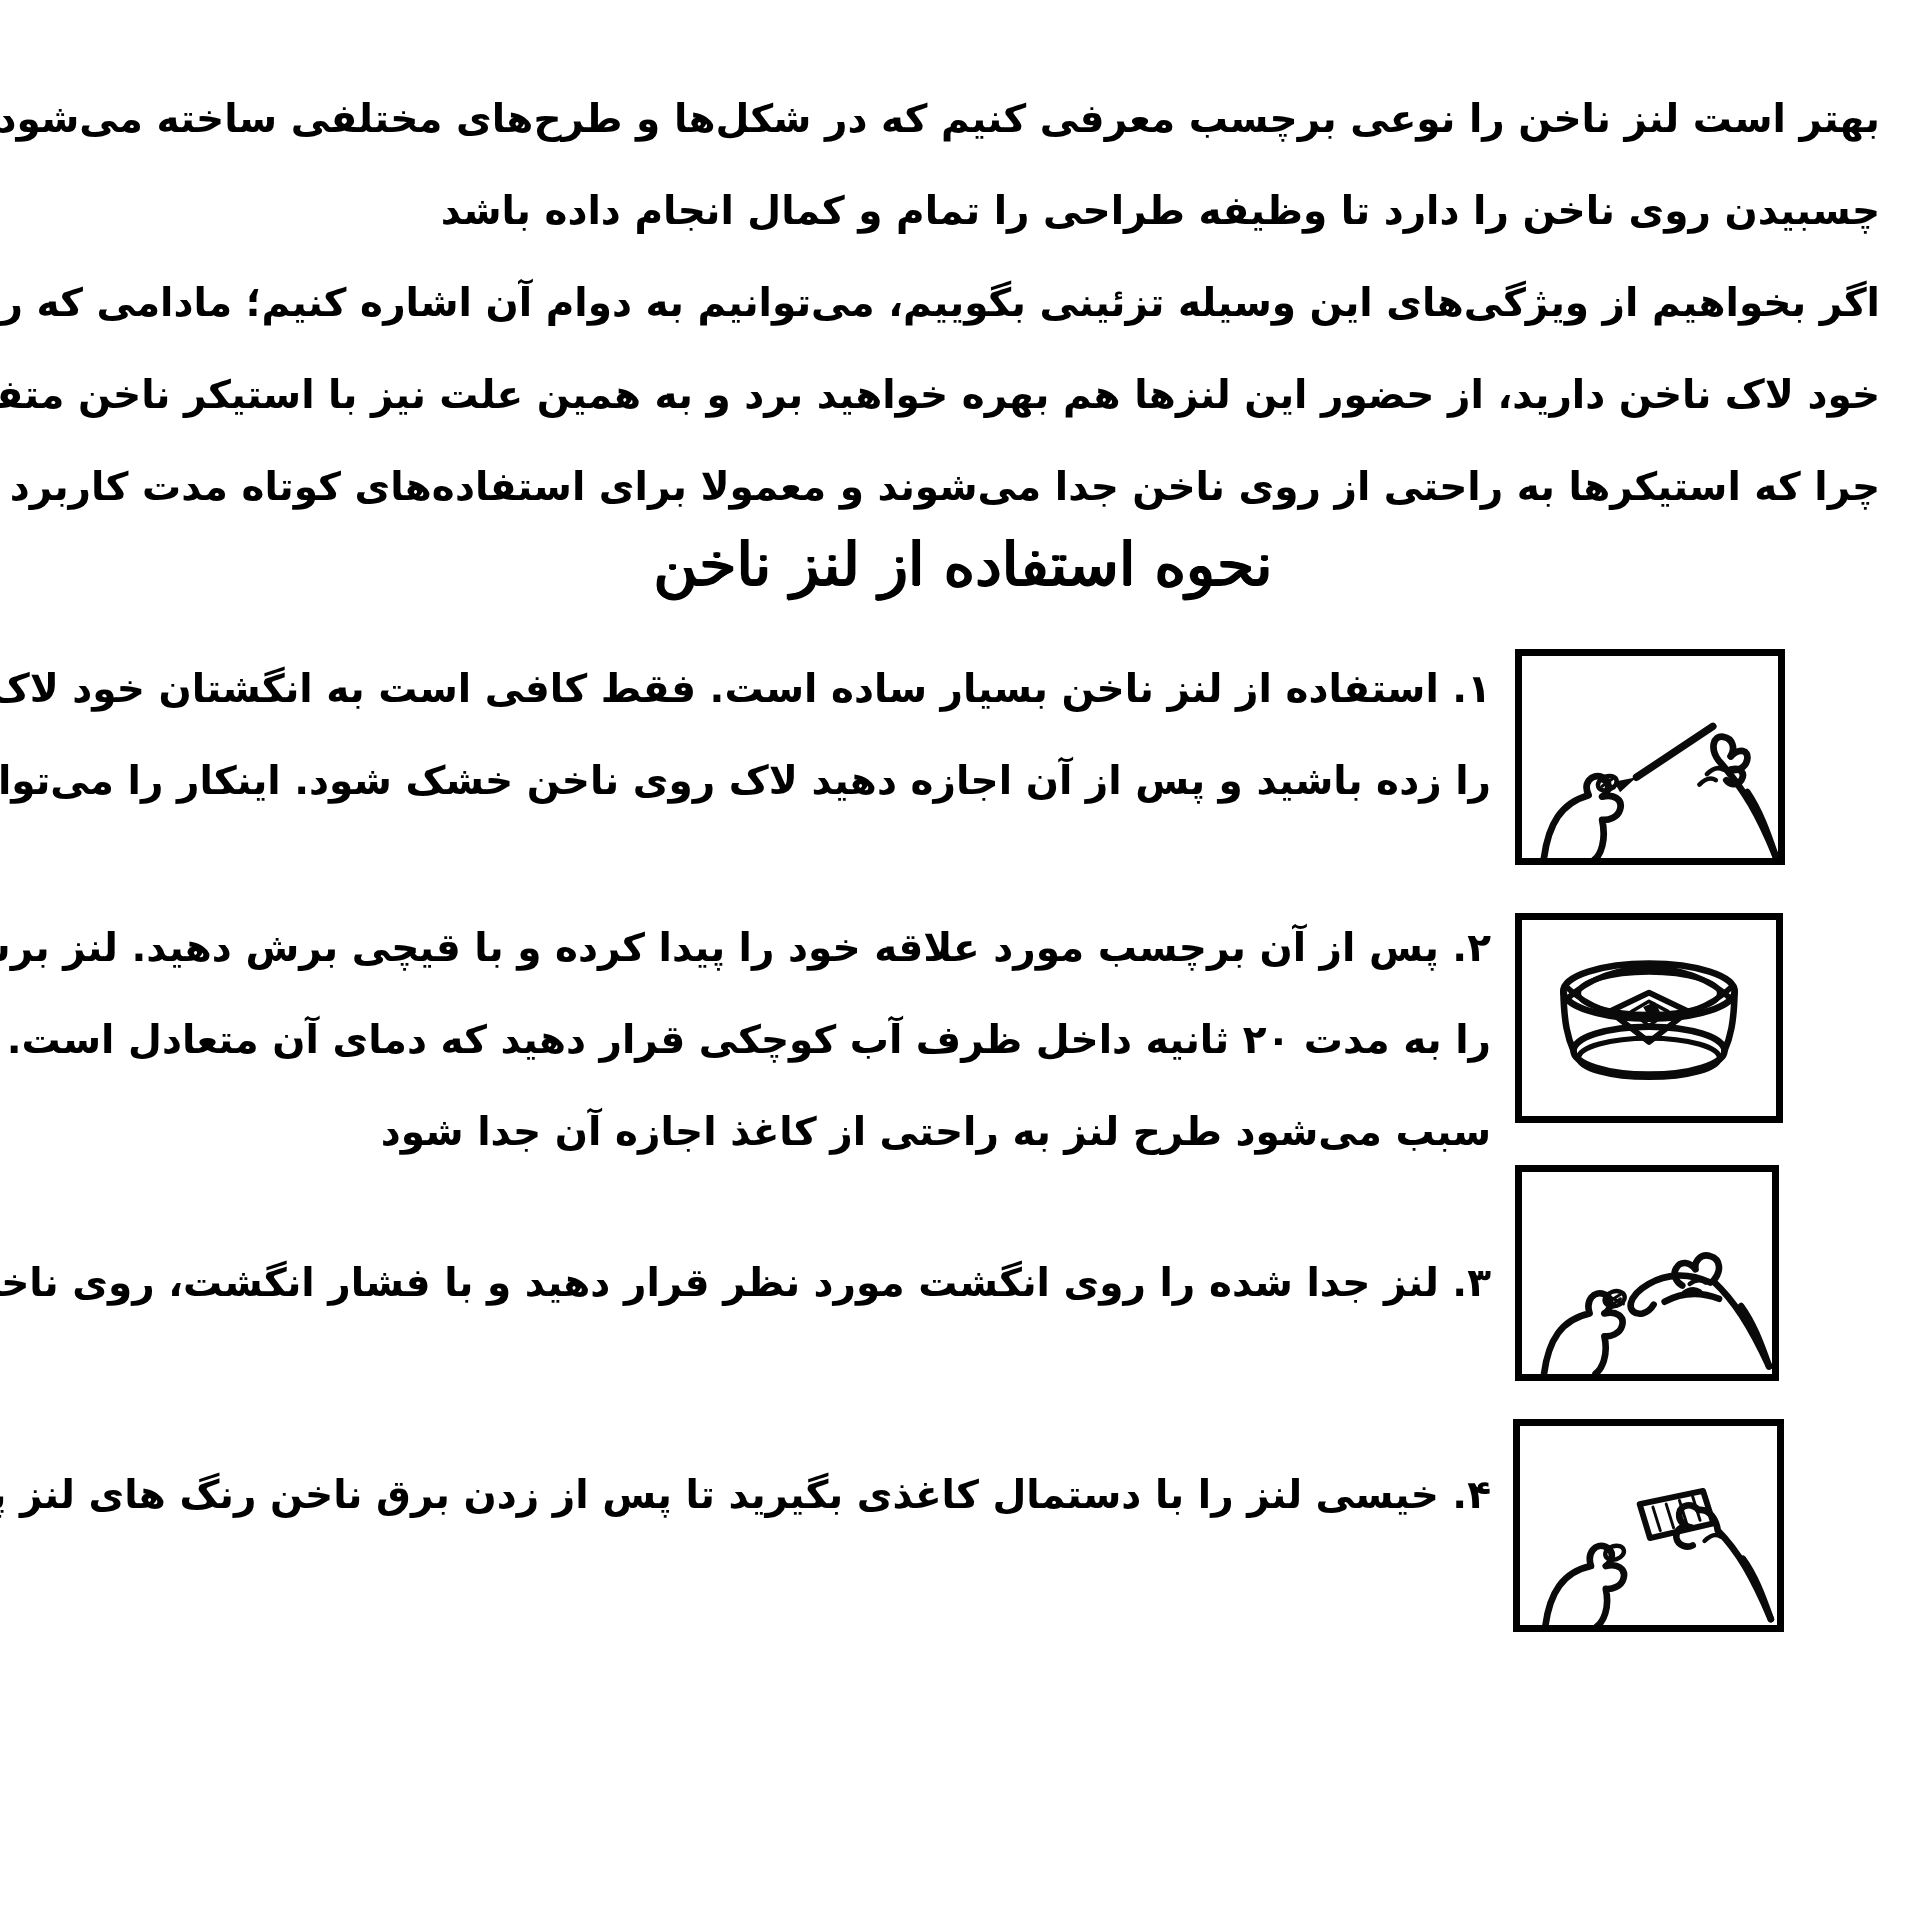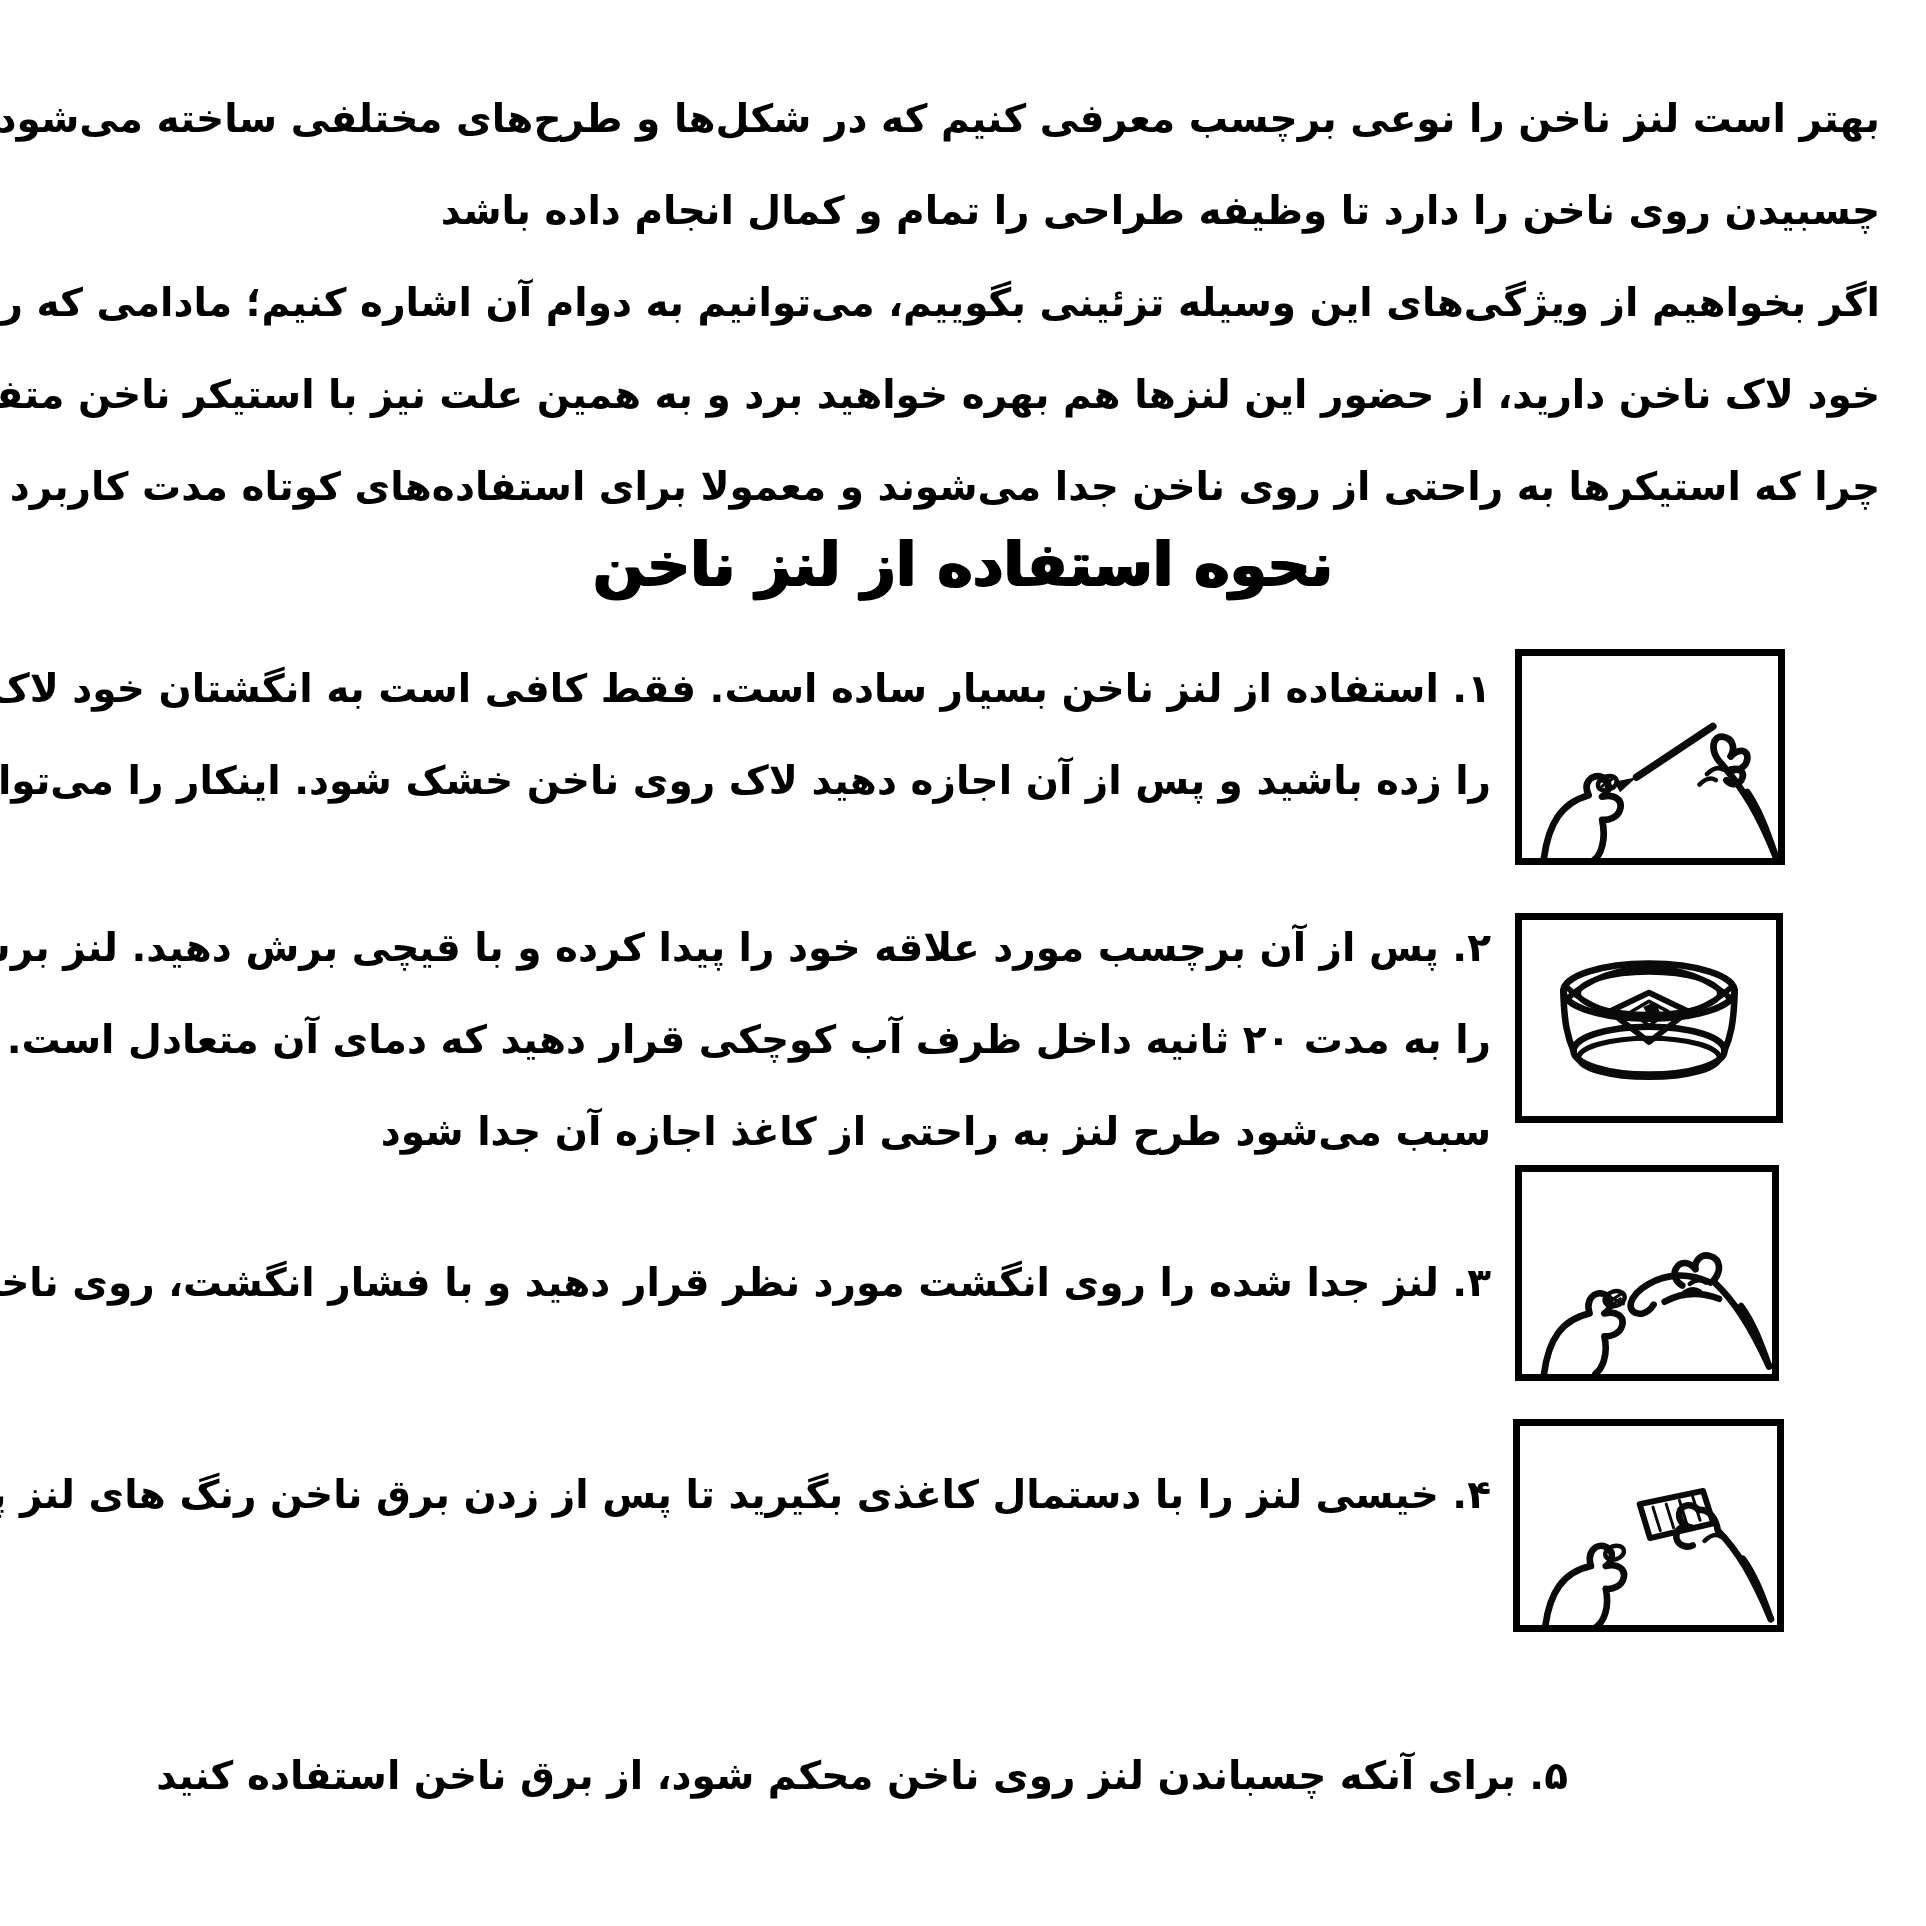--- a/index.html
+++ b/index.html
@@ -30,7 +30,7 @@
     direction:rtl;
     text-align:center;
     font-size:60px;
-    font-weight:bold;
+    font-weight:normal;
     line-height:85px;
     text-shadow:1.2px 0 0 #000, -1.2px 0 0 #000, 0 0.8px 0 #000;
   }

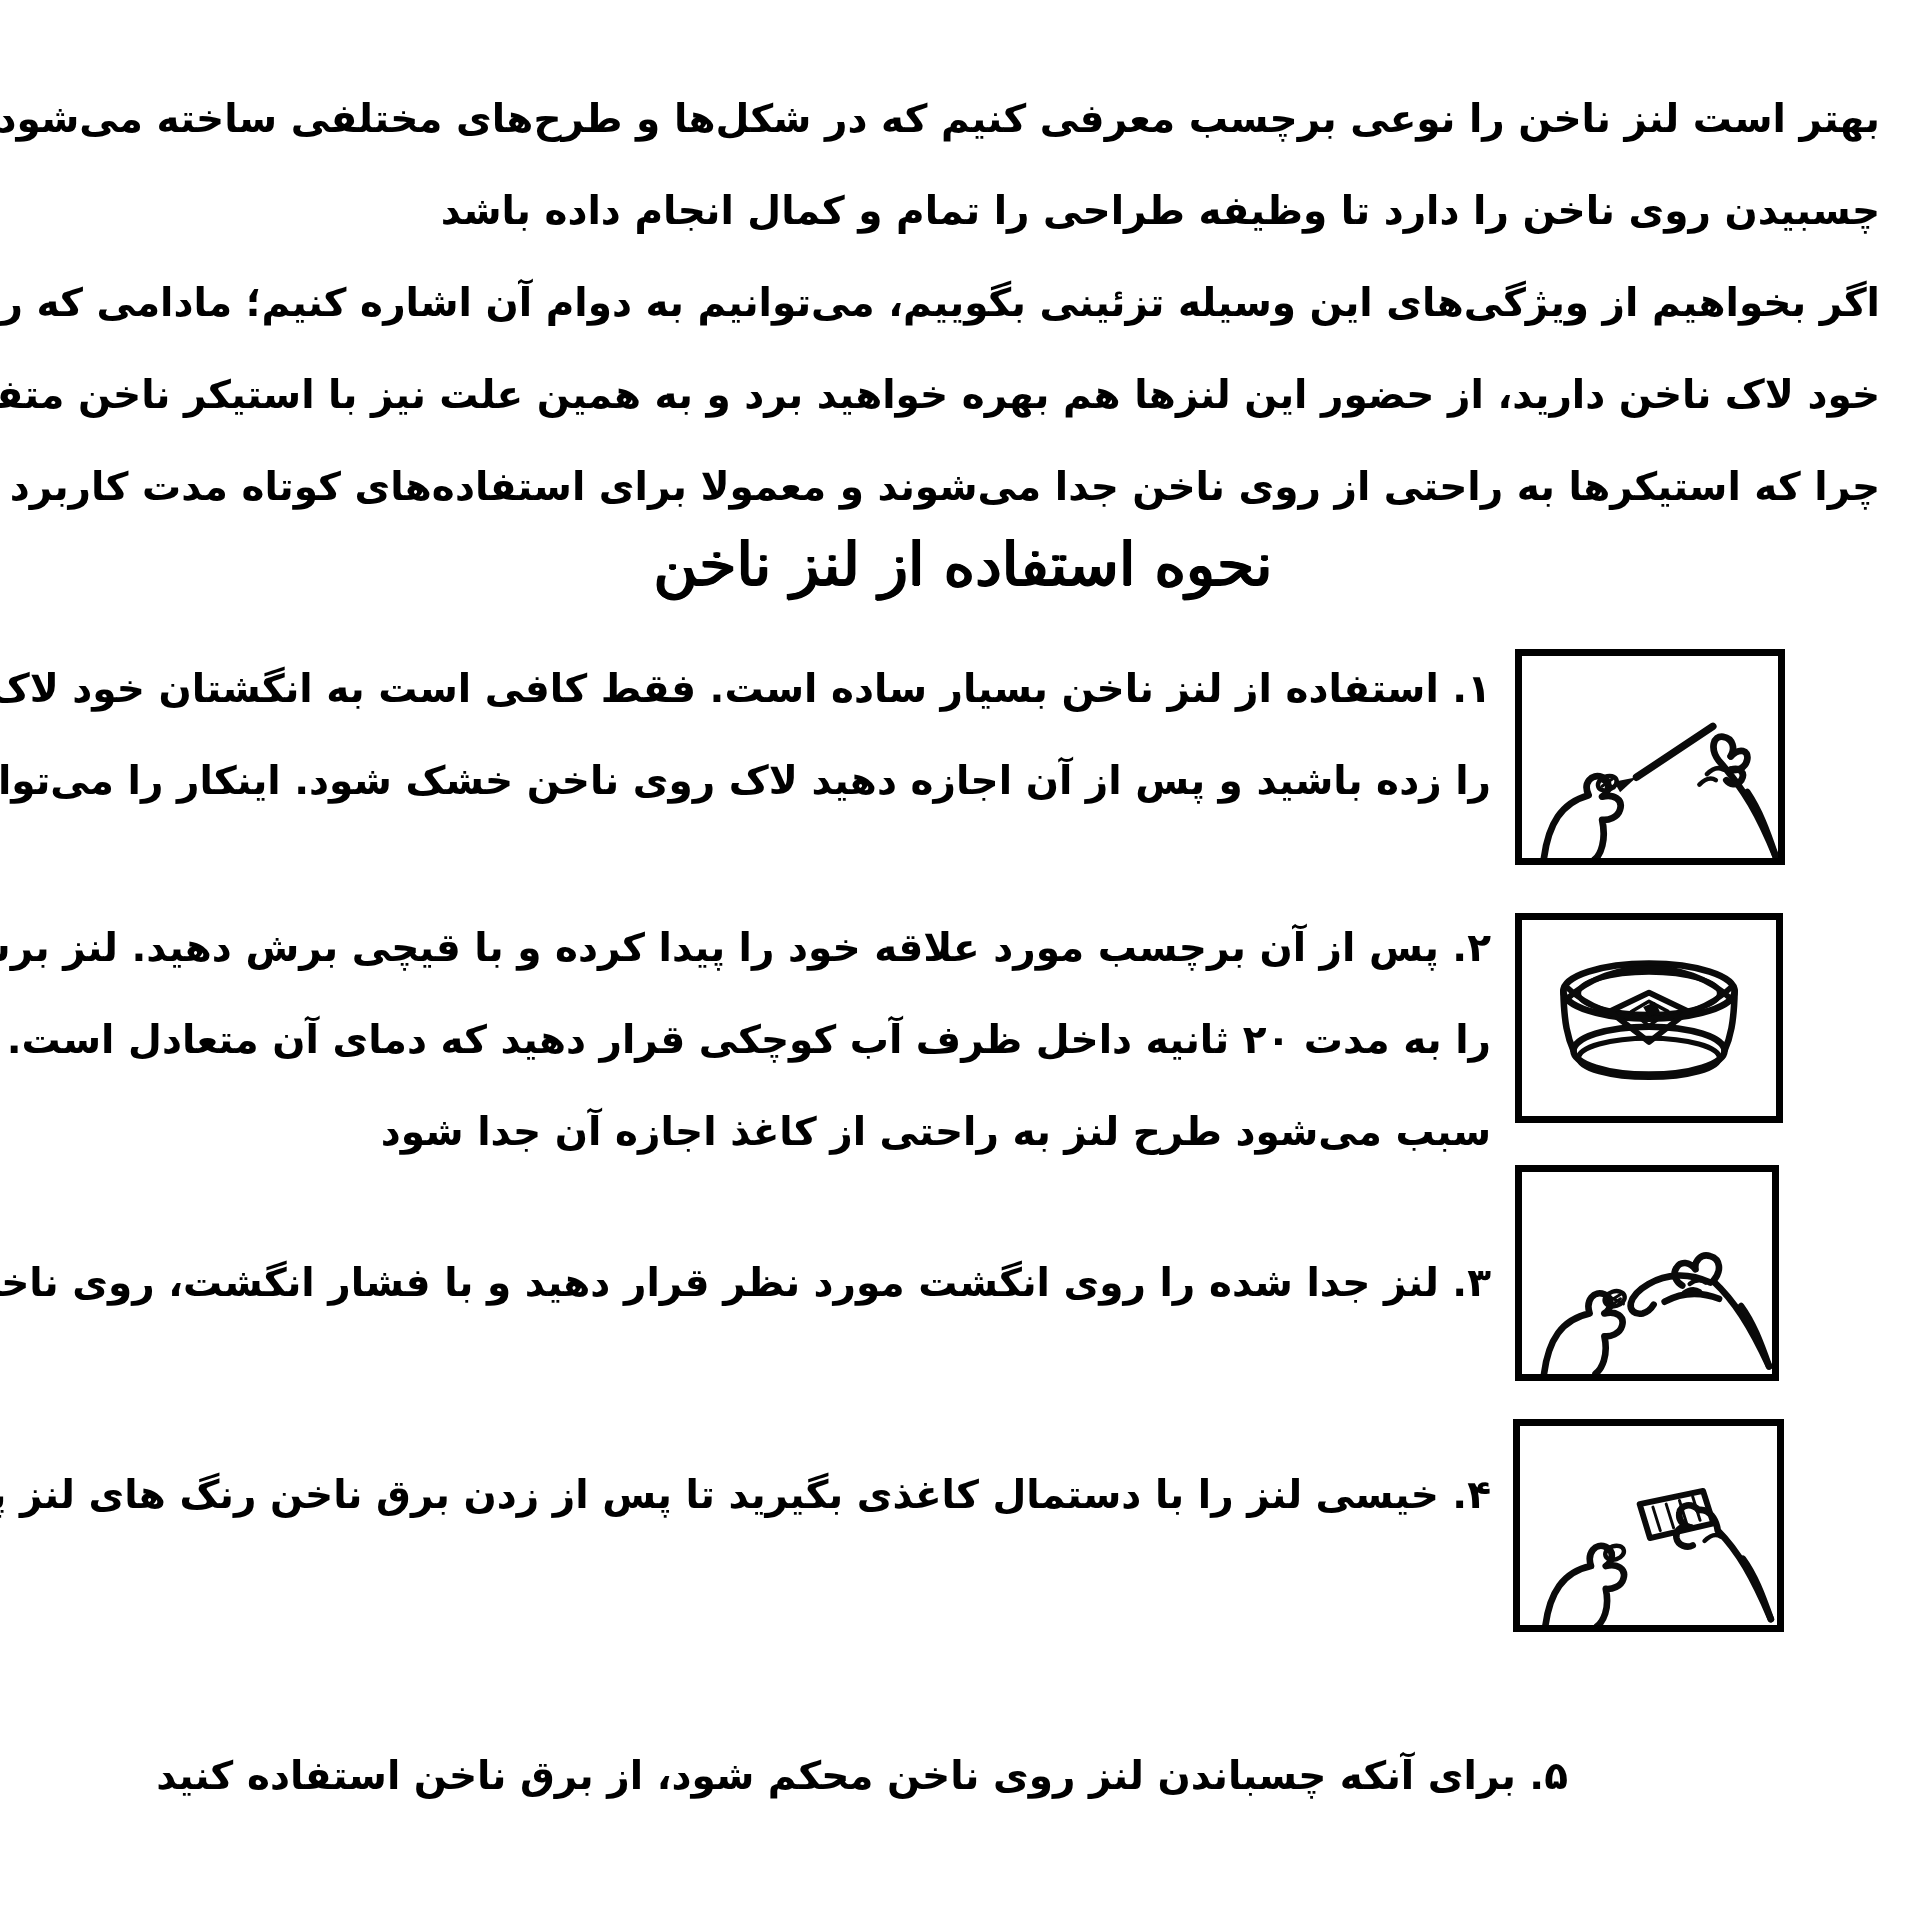--- a/index.html
+++ b/index.html
@@ -77,9 +77,6 @@
     <div class="bodyline">۴. خیسی لنز را با دستمال کاغذی بگیرید تا پس از زدن برق ناخن رنگ های لنز پخش</div>
   </div>
 
-  <div class="rtl-block" style="top:1730px; right:358px; left:46px;">
-    <div class="bodyline">۵. برای آنکه چسباندن لنز روی ناخن محکم شود، از برق ناخن استفاده کنید</div>
-  </div>
 
   <div class="figure" style="left:1515px; top:649px; width:270px; height:216px;">
     <svg viewBox="0 0 340 270">

